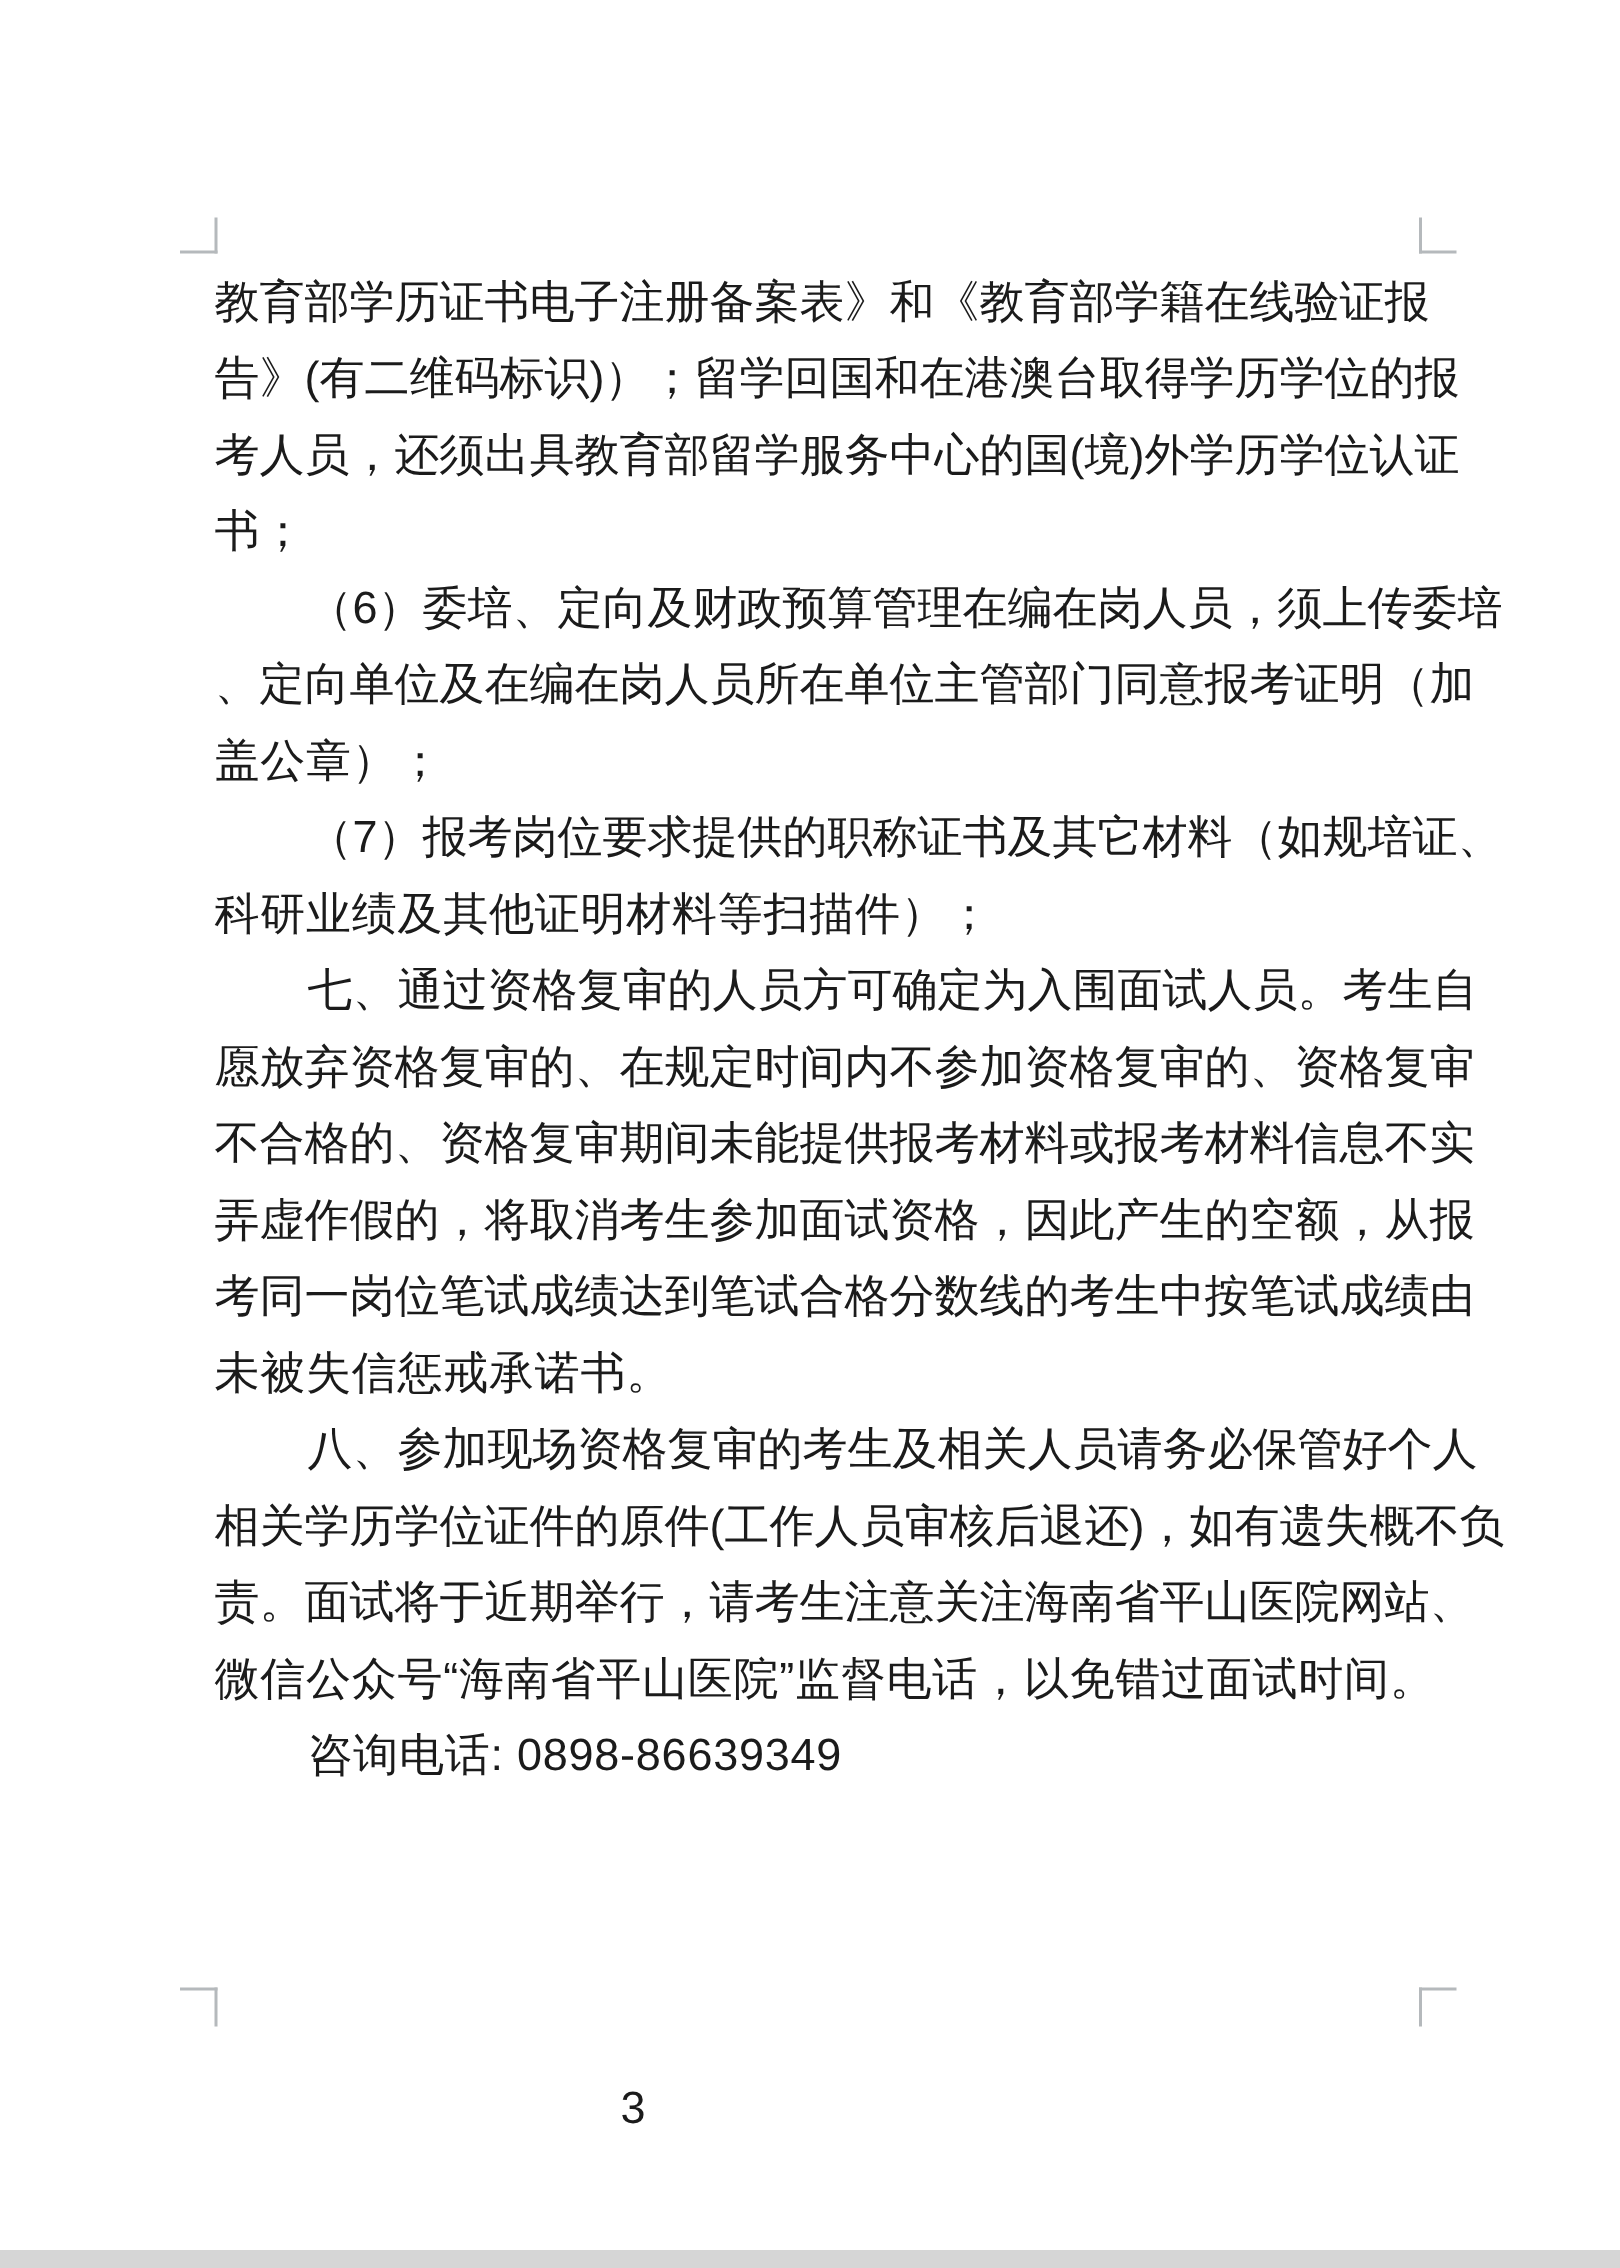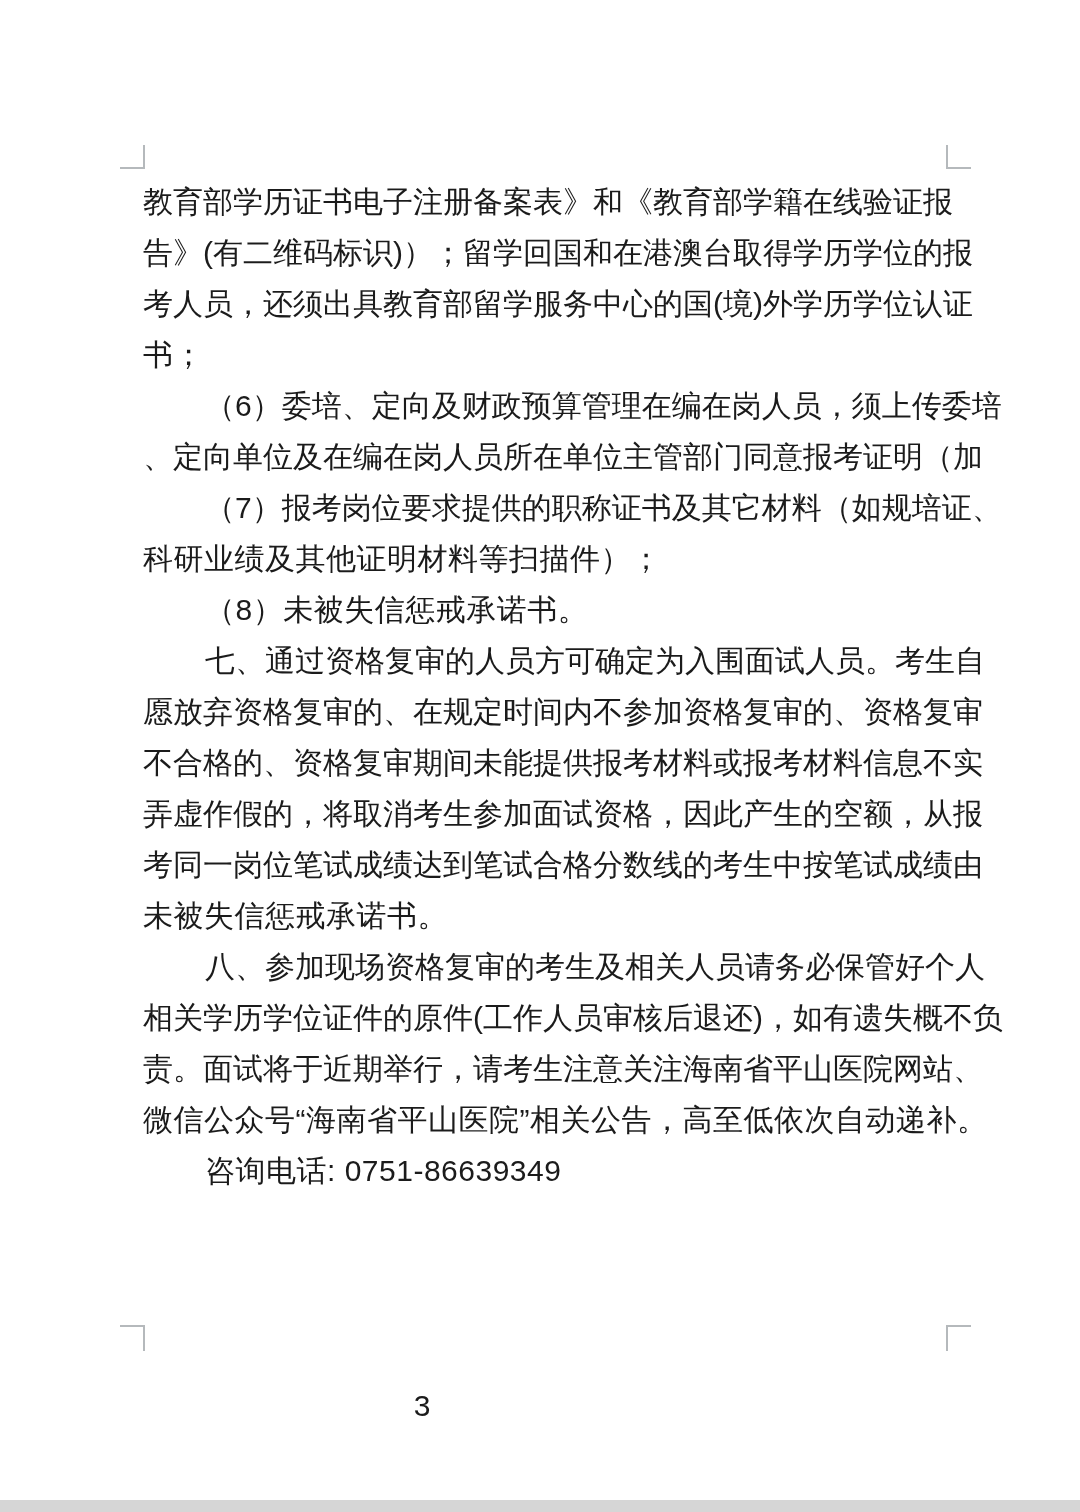--- a/index.html
+++ b/index.html
@@ -230,6 +230,7 @@
         <span>（</span>
         <span>加</span>
       </div>
+      <div class="line">盖公章）；</div>
       <div class="line just ind">
         <span>（</span>
         <span>7</span>

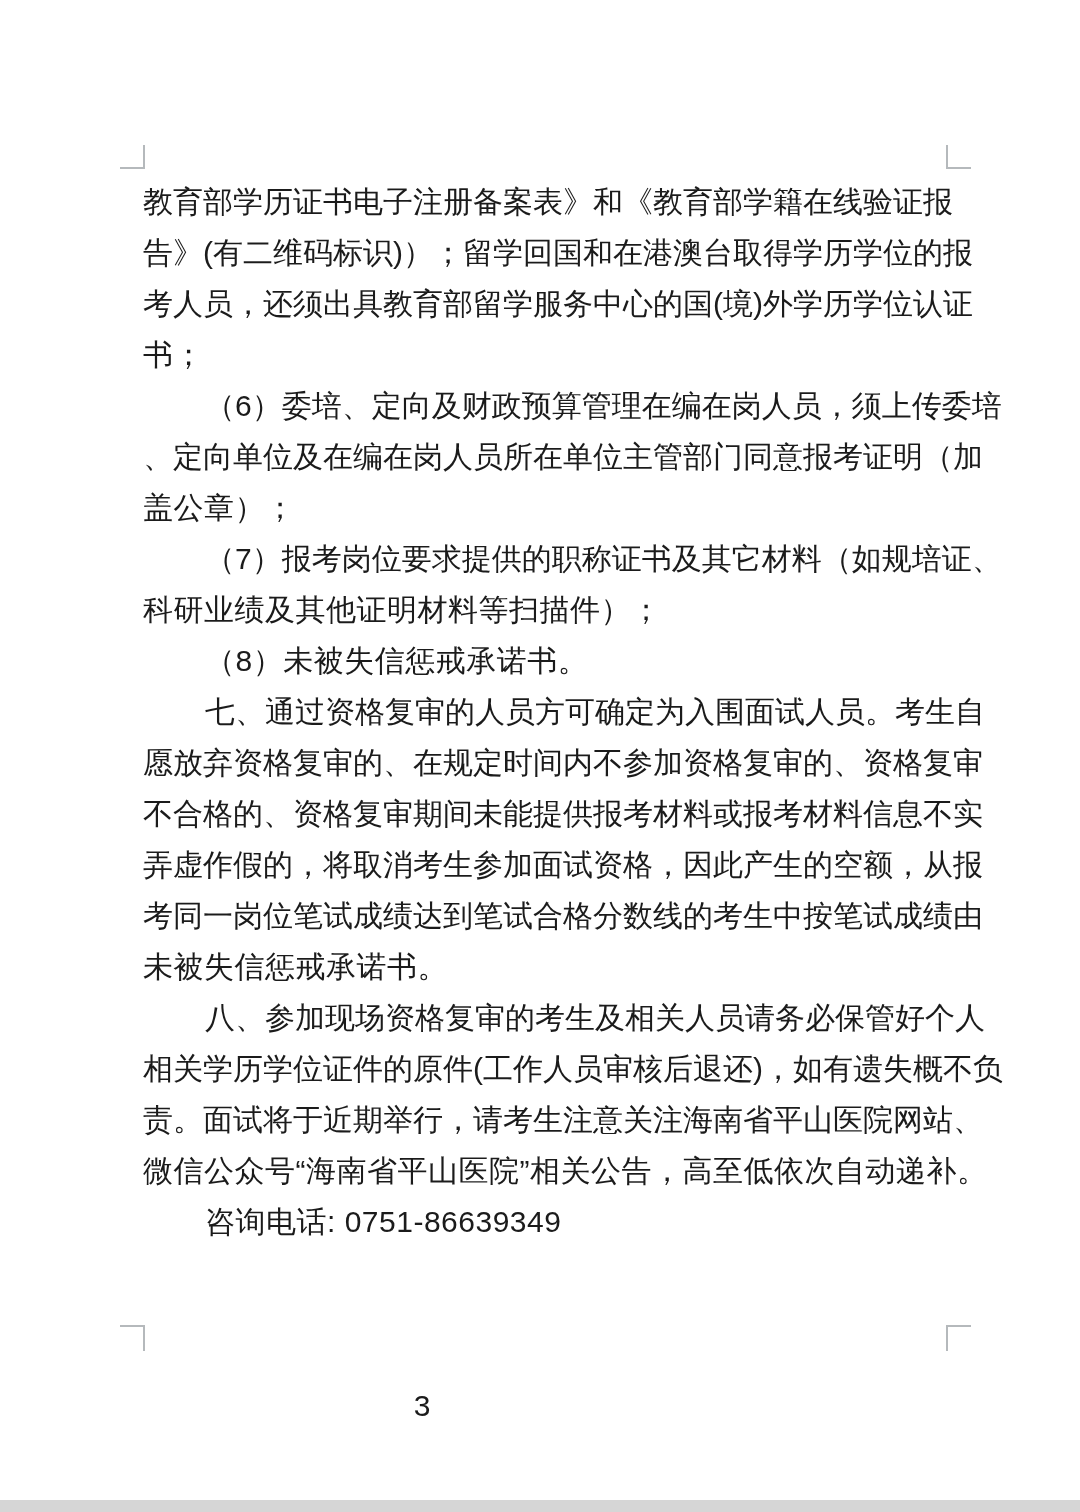--- a/index.html
+++ b/index.html
@@ -261,7 +261,6 @@
         <span>、</span>
       </div>
       <div class="line">科研业绩及其他证明材料等扫描件）；</div>
-      <div class="line ind">（8）未被失信惩戒承诺书。</div>
       <div class="line just ind">
         <span>七</span>
         <span>、</span>

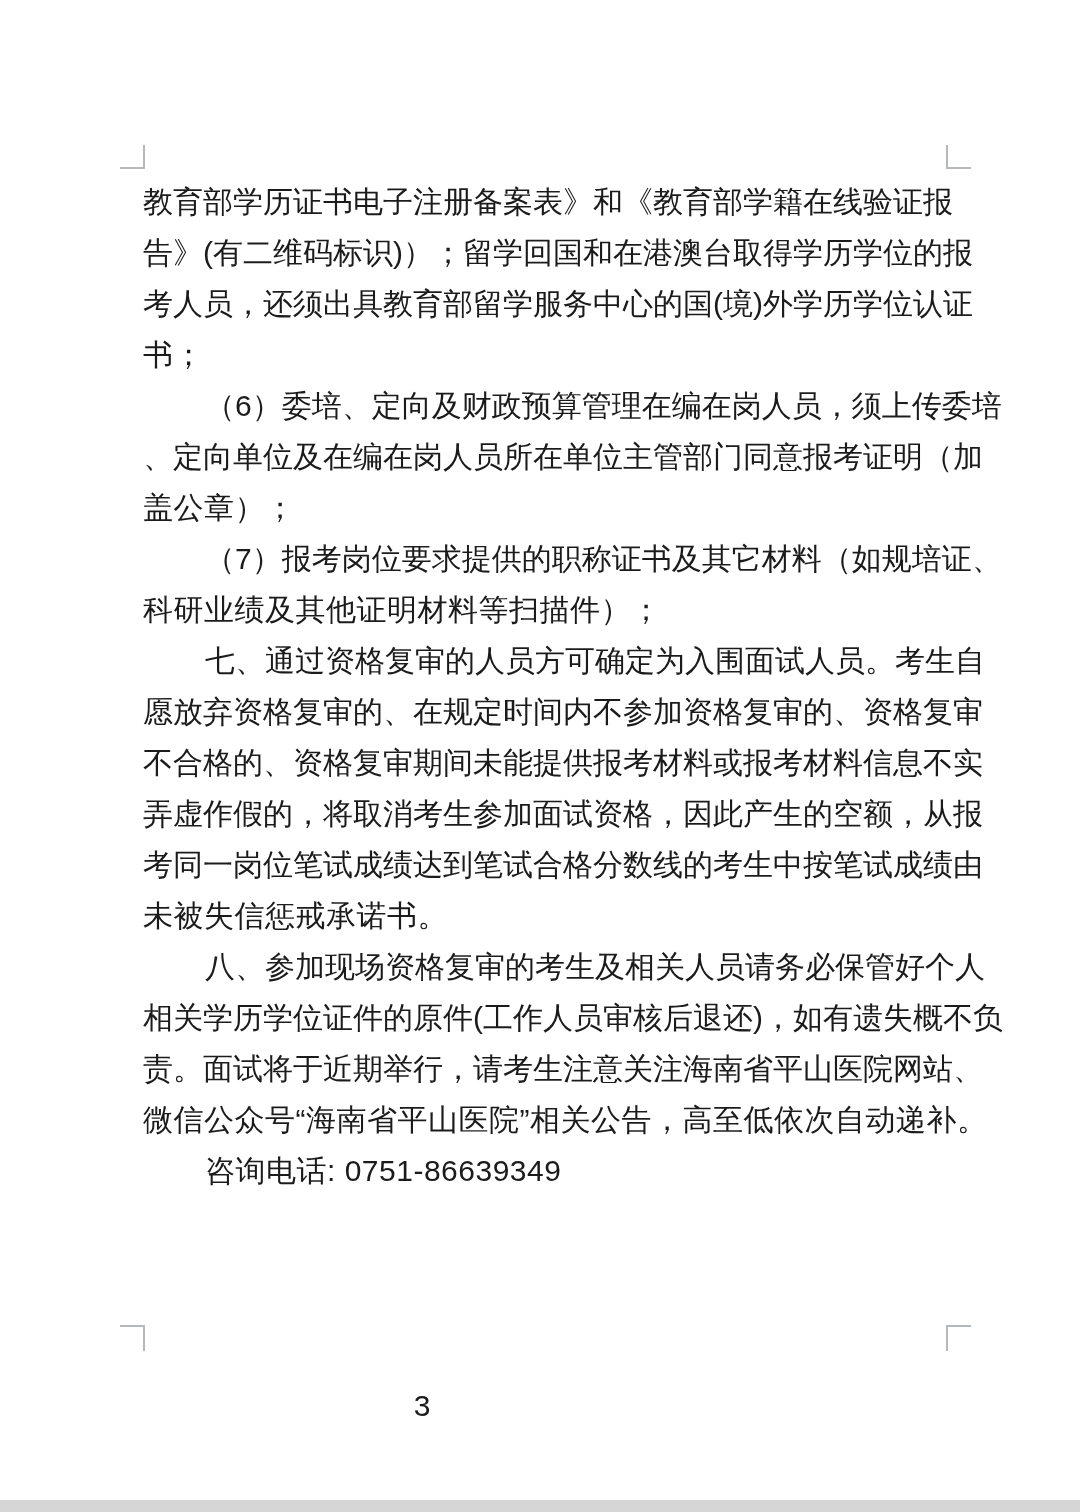--- a/index.html
+++ b/index.html
@@ -500,7 +500,7 @@
         <span>站</span>
         <span>、</span>
       </div>
-      <div class="line">微信公众号“海南省平山医院”相关公告，高至低依次自动递补。</div>
+      <div class="line">微信公众号“海南省平山医院”监督电话，以免错过面试时间。</div>
       <div class="line ind">咨询电话: 0751-86639349</div>
     </div>
 

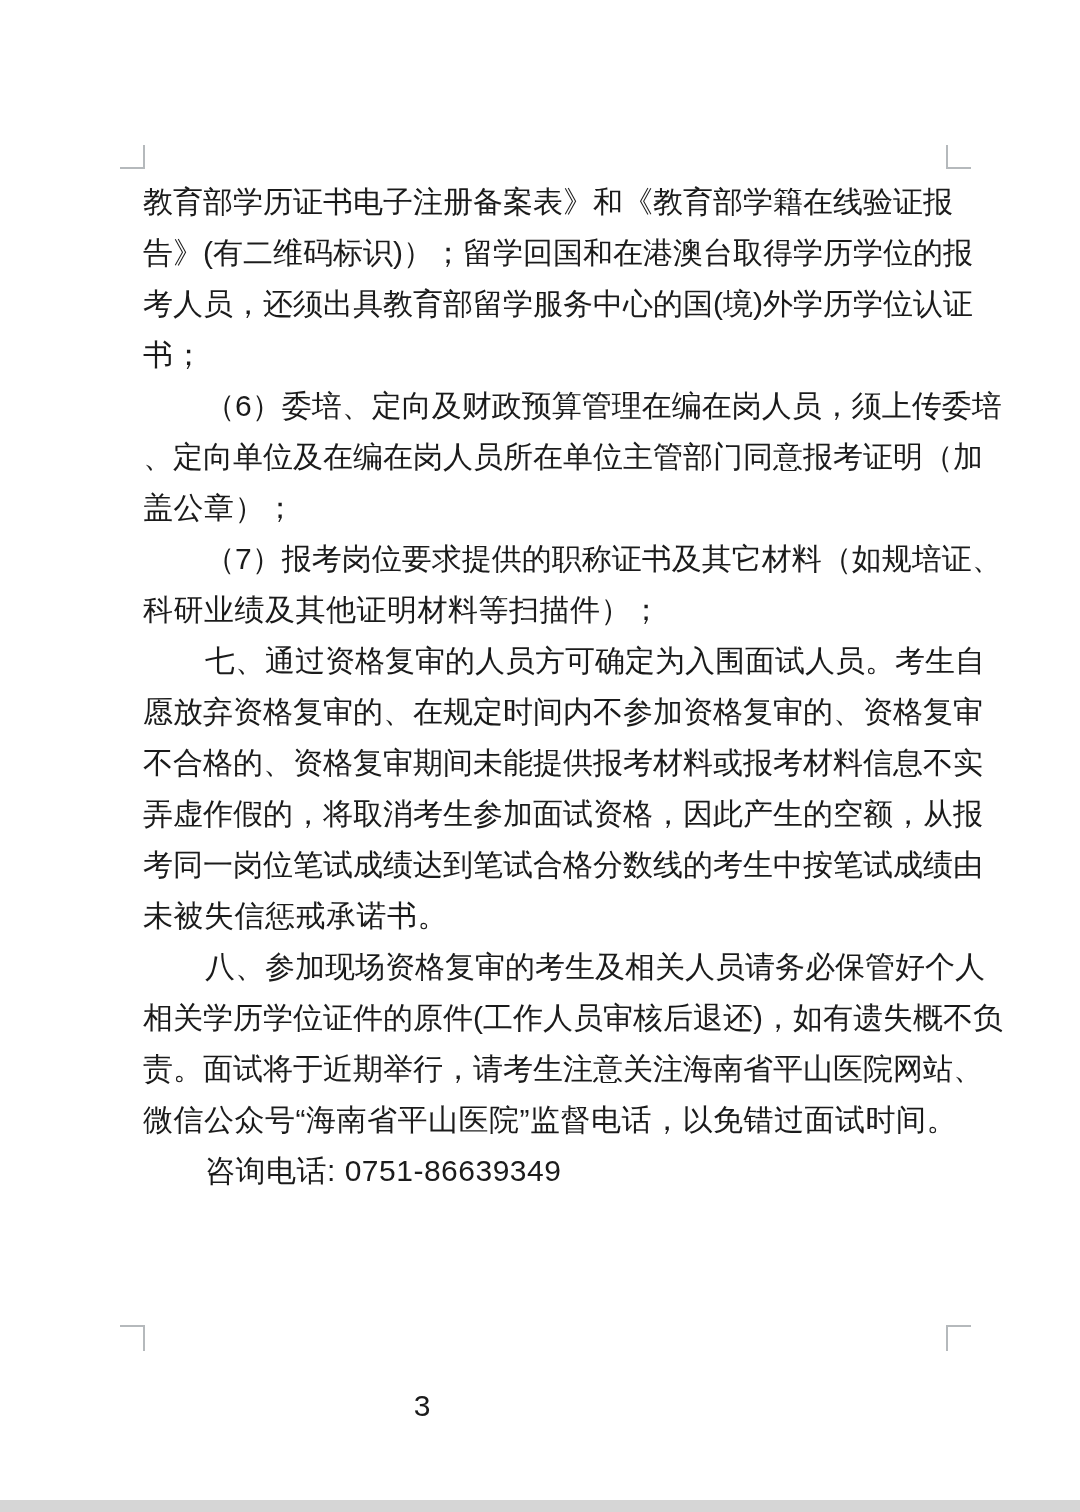--- a/index.html
+++ b/index.html
@@ -501,7 +501,7 @@
         <span>、</span>
       </div>
       <div class="line">微信公众号“海南省平山医院”监督电话，以免错过面试时间。</div>
-      <div class="line ind">咨询电话: 0751-86639349</div>
+      <div class="line ind">咨询电话: 0898-86639349</div>
     </div>
 
   <div class="page-number">3</div>

